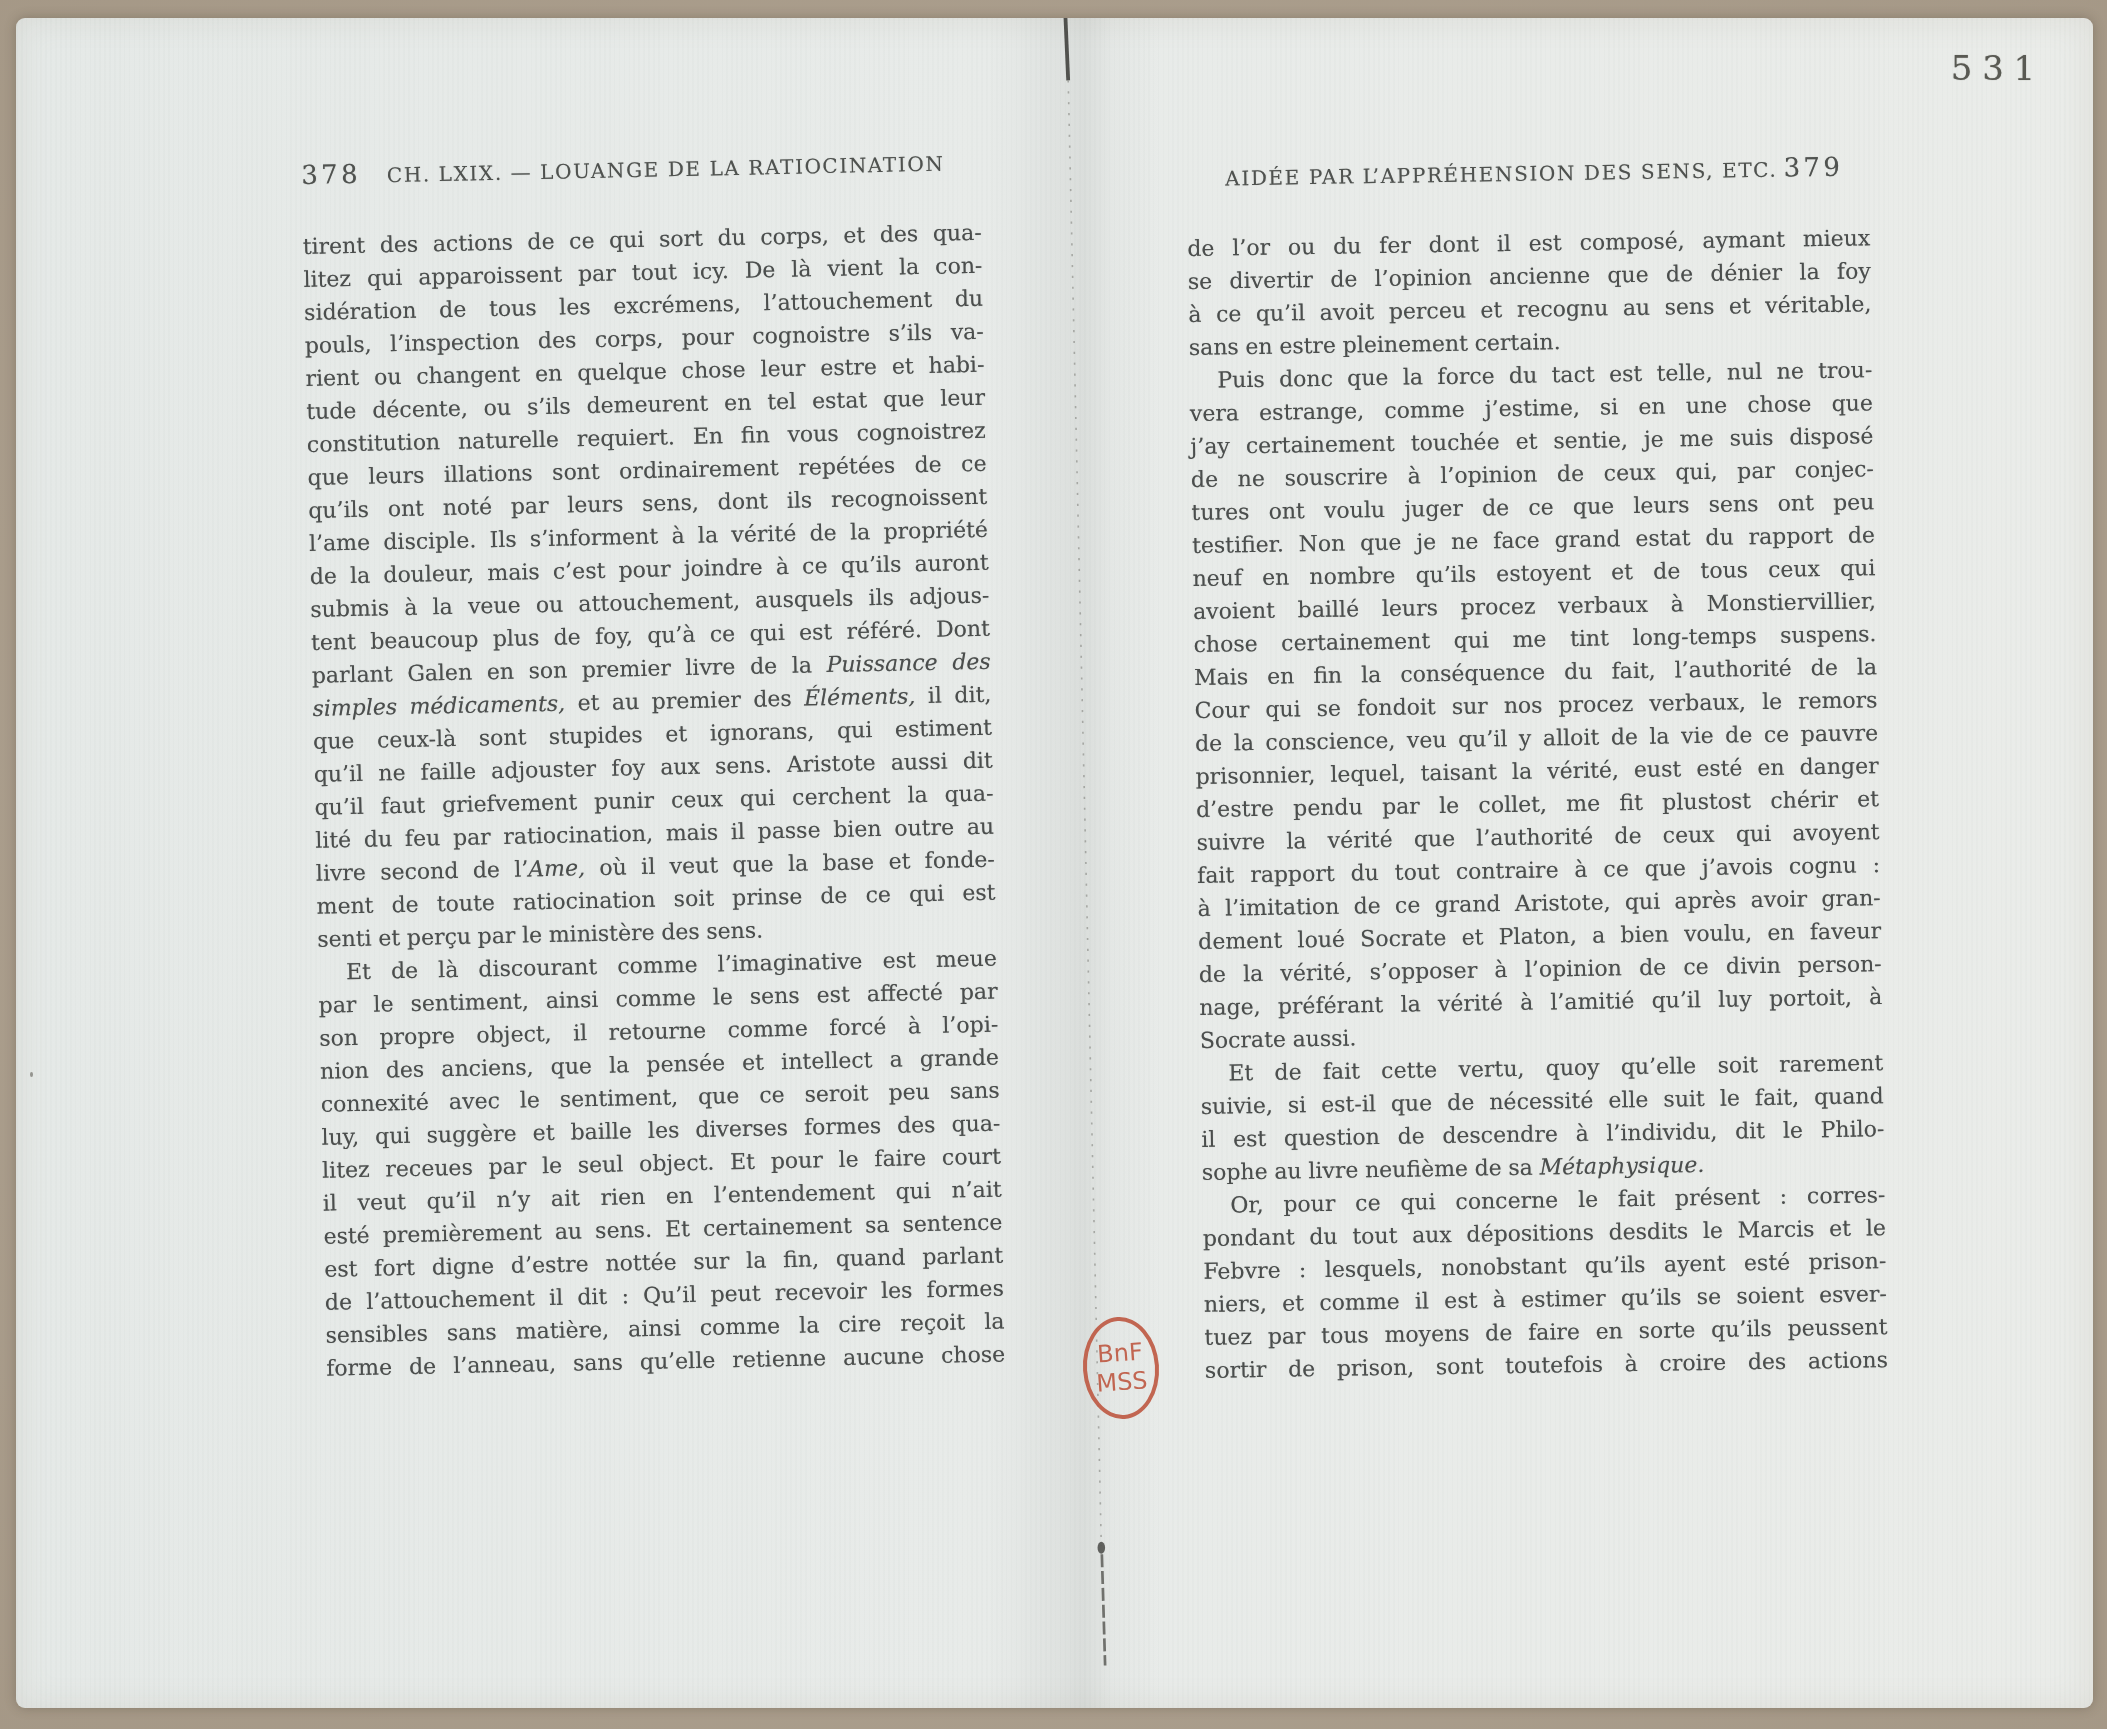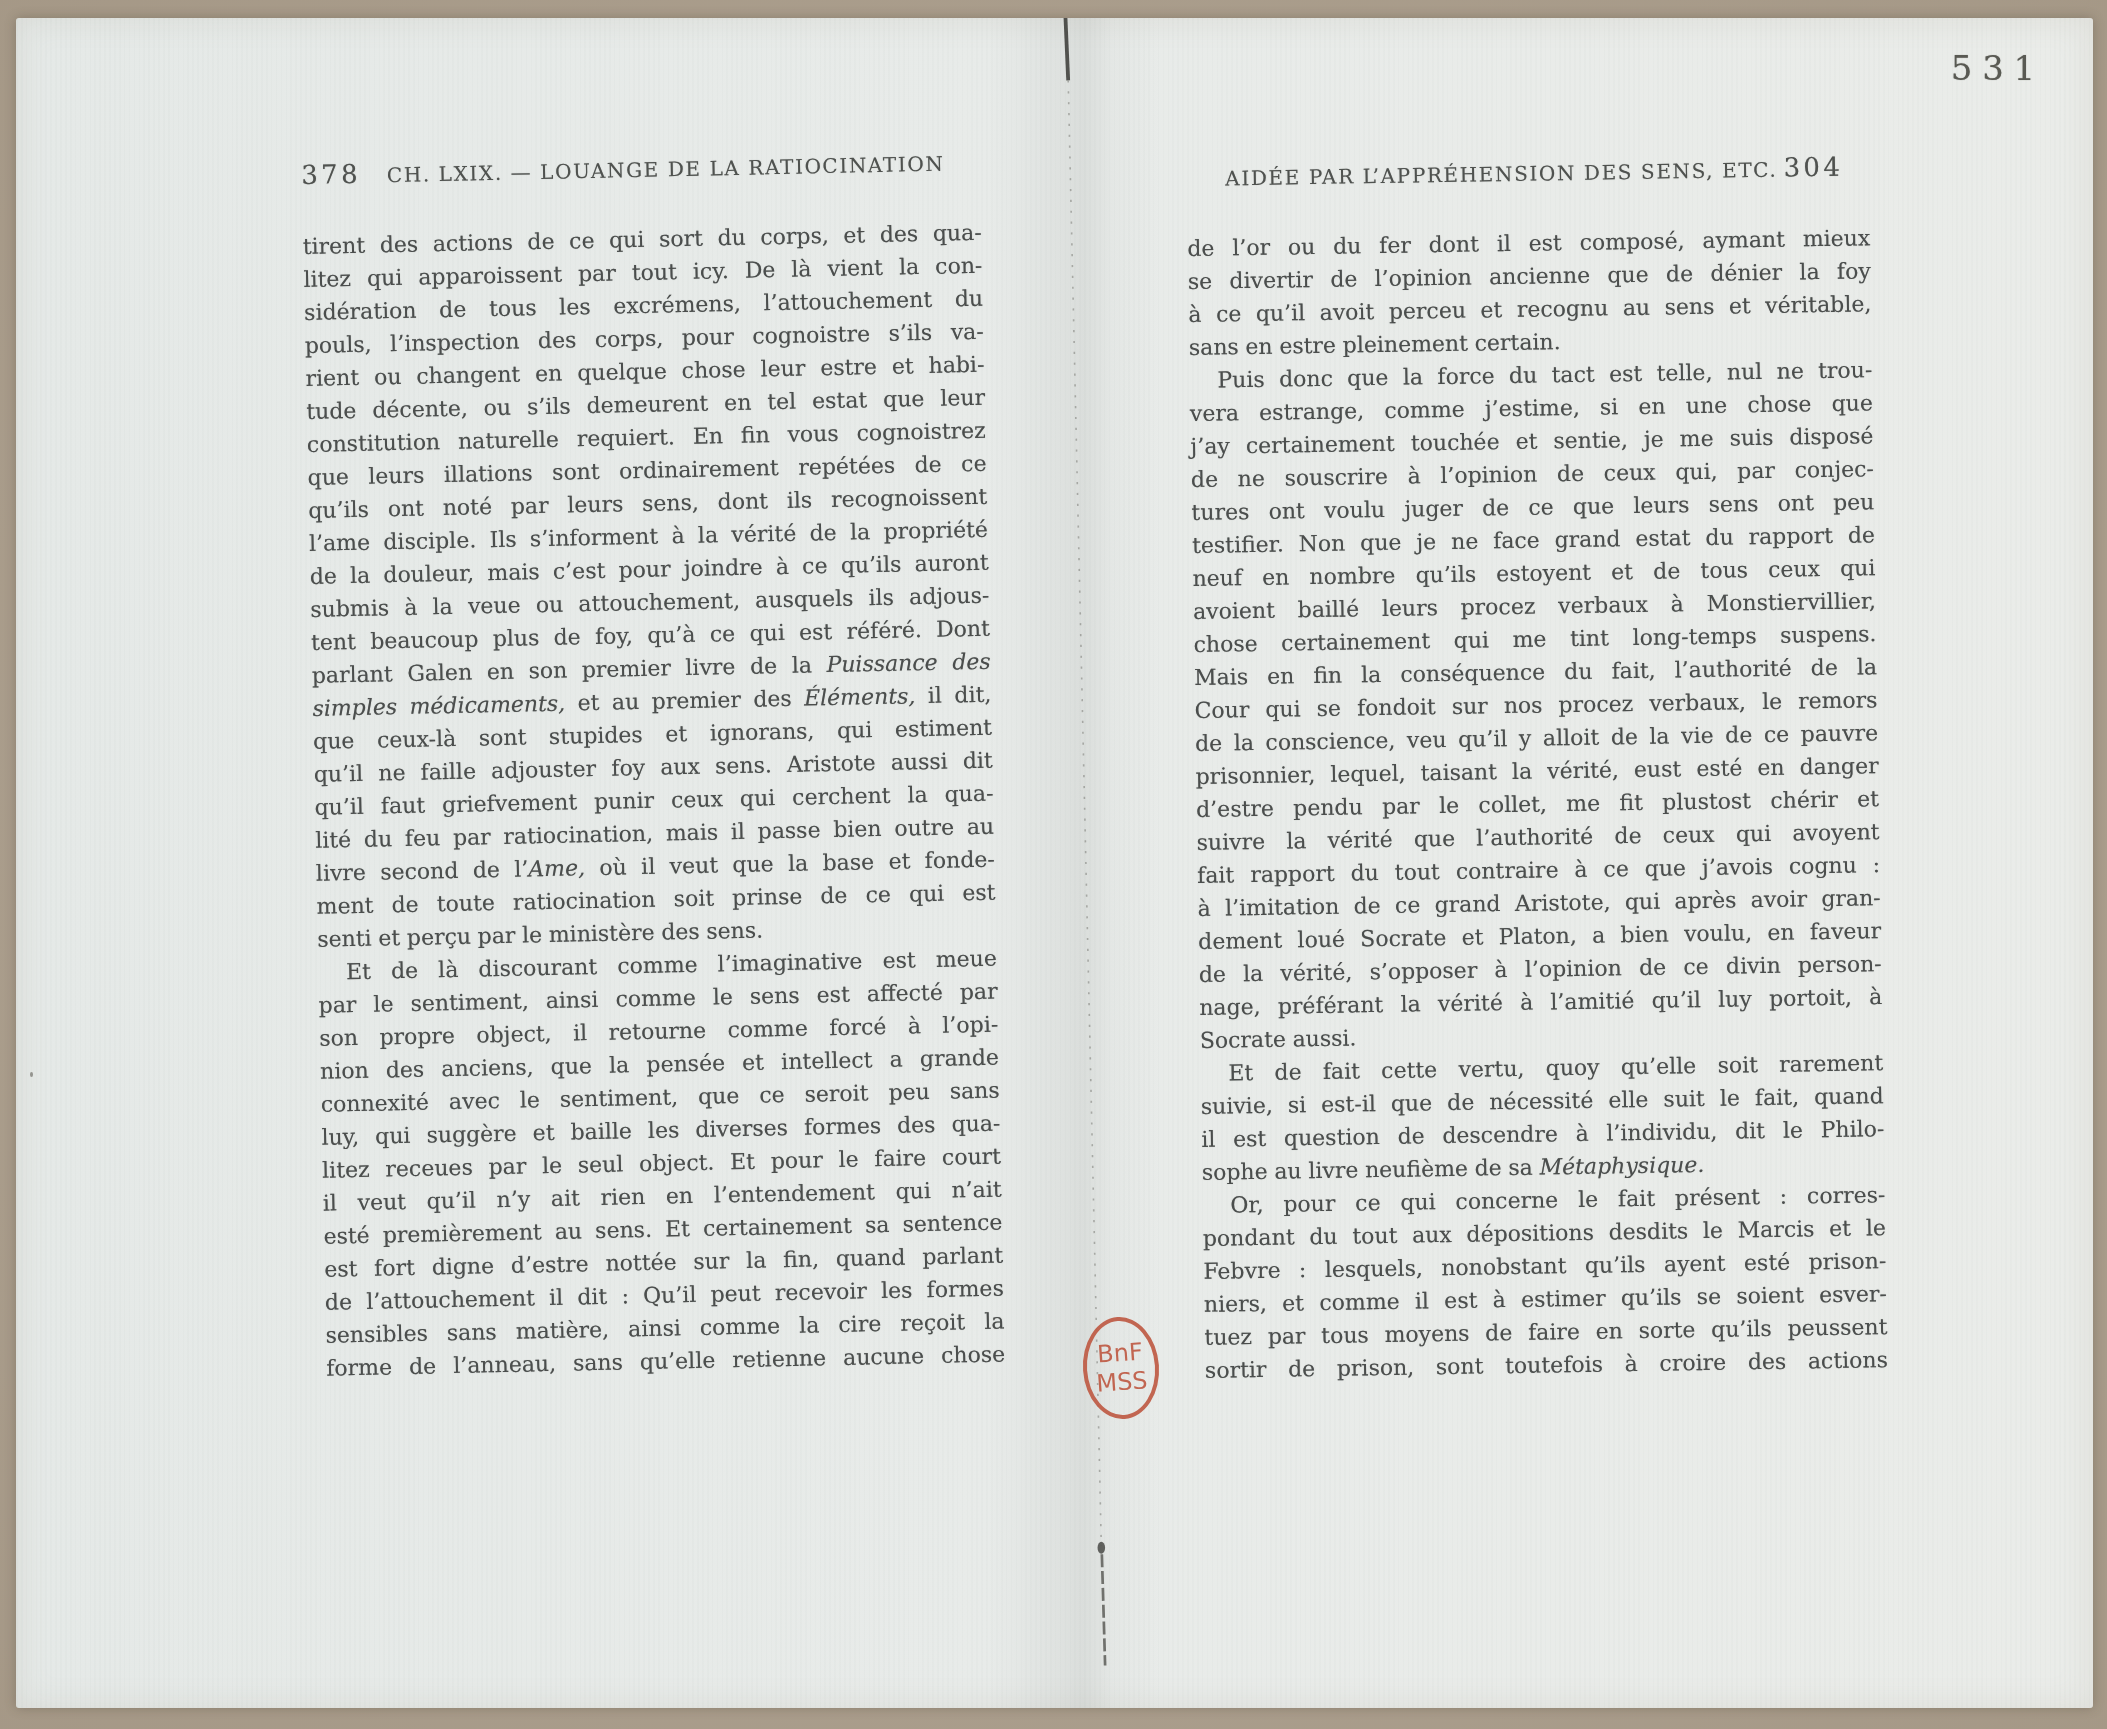--- a/index.html
+++ b/index.html
@@ -28,7 +28,7 @@
     background:
       repeating-linear-gradient(90deg, rgba(170,180,175,0.05) 0 1.6px, rgba(255,255,255,0) 1.6px 4.9px),
       linear-gradient(90deg, #e5e9e7 0%, #e8ebe9 48%, #eaece9 100%);
-    border-radius: 3px;
+    border-radius: 9px;
     box-shadow:
       inset 0 0 33px rgba(140,130,108,0.14),
       0 0 12px rgba(60,50,38,0.30);

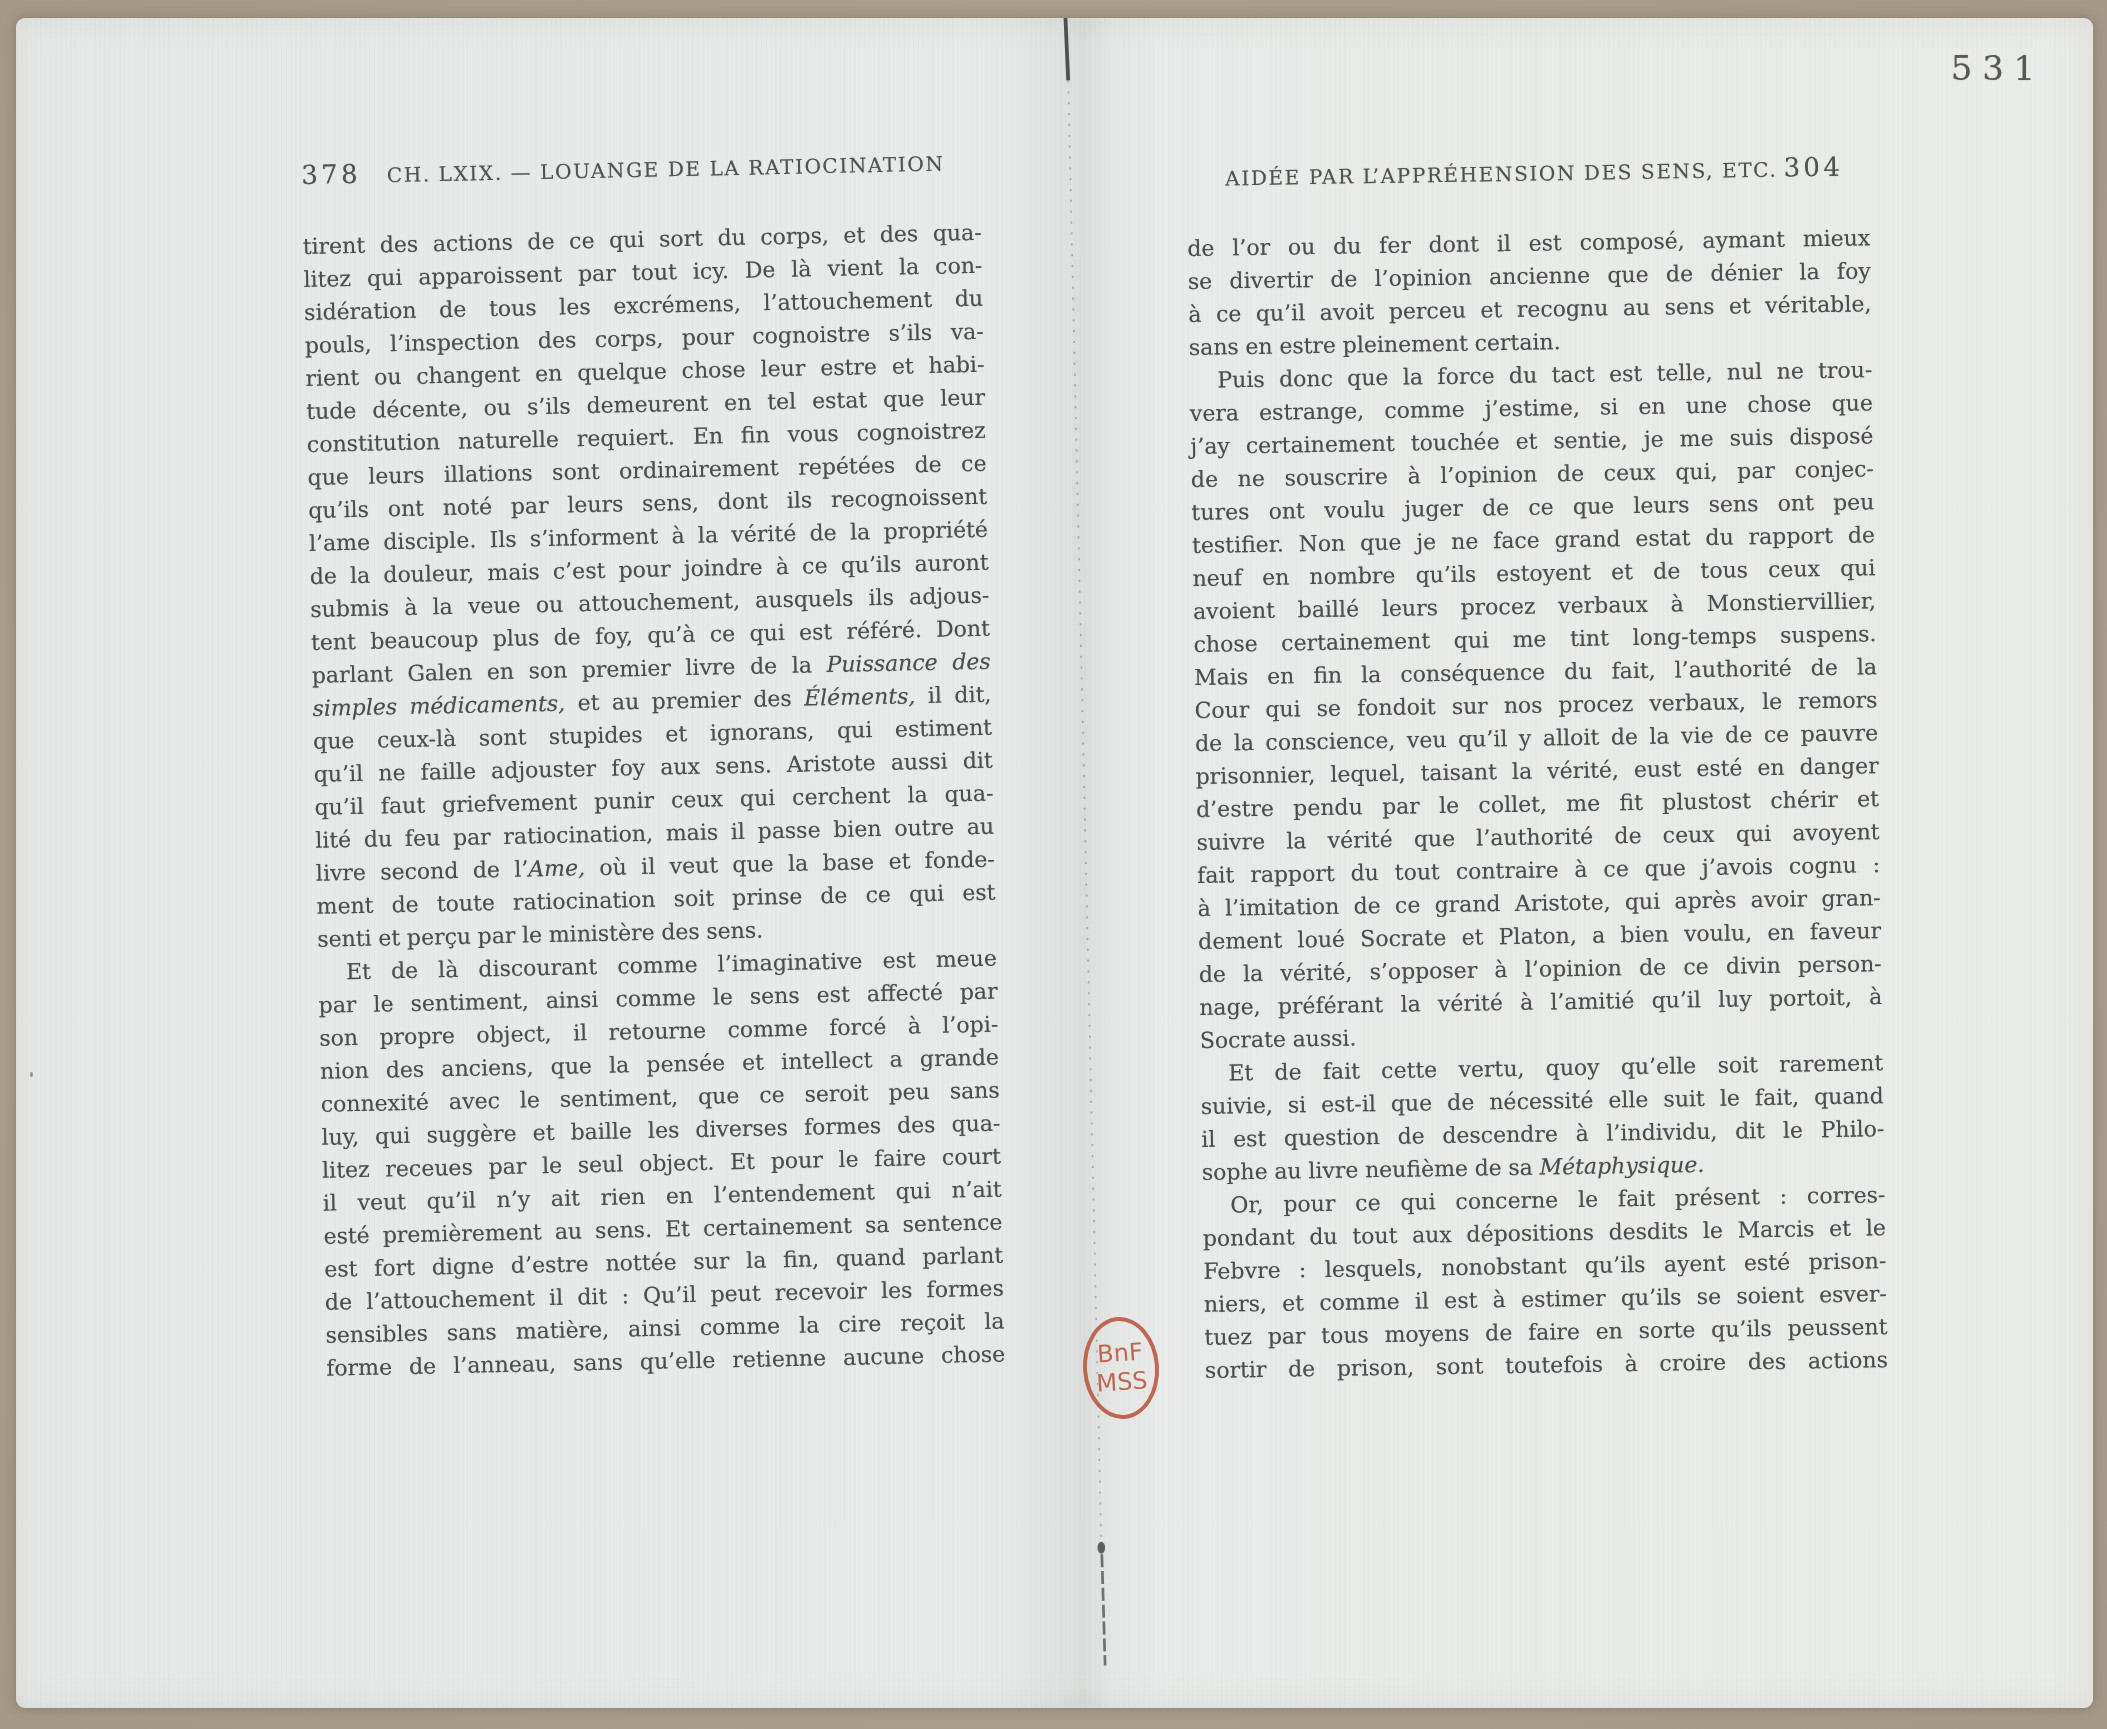--- a/index.html
+++ b/index.html
@@ -215,7 +215,7 @@
     <div class="page-block right">
       <div class="phead right-head">
         <span class="ptitle">AIDÉE PAR L’APPRÉHENSION DES SENS, ETC.</span>
-        <span class="pnum">304</span>
+        <span class="pnum">379</span>
       </div>
       <div class="col">
           <div class="line">de l’or ou du fer dont il est composé, aymant mieux</div>

